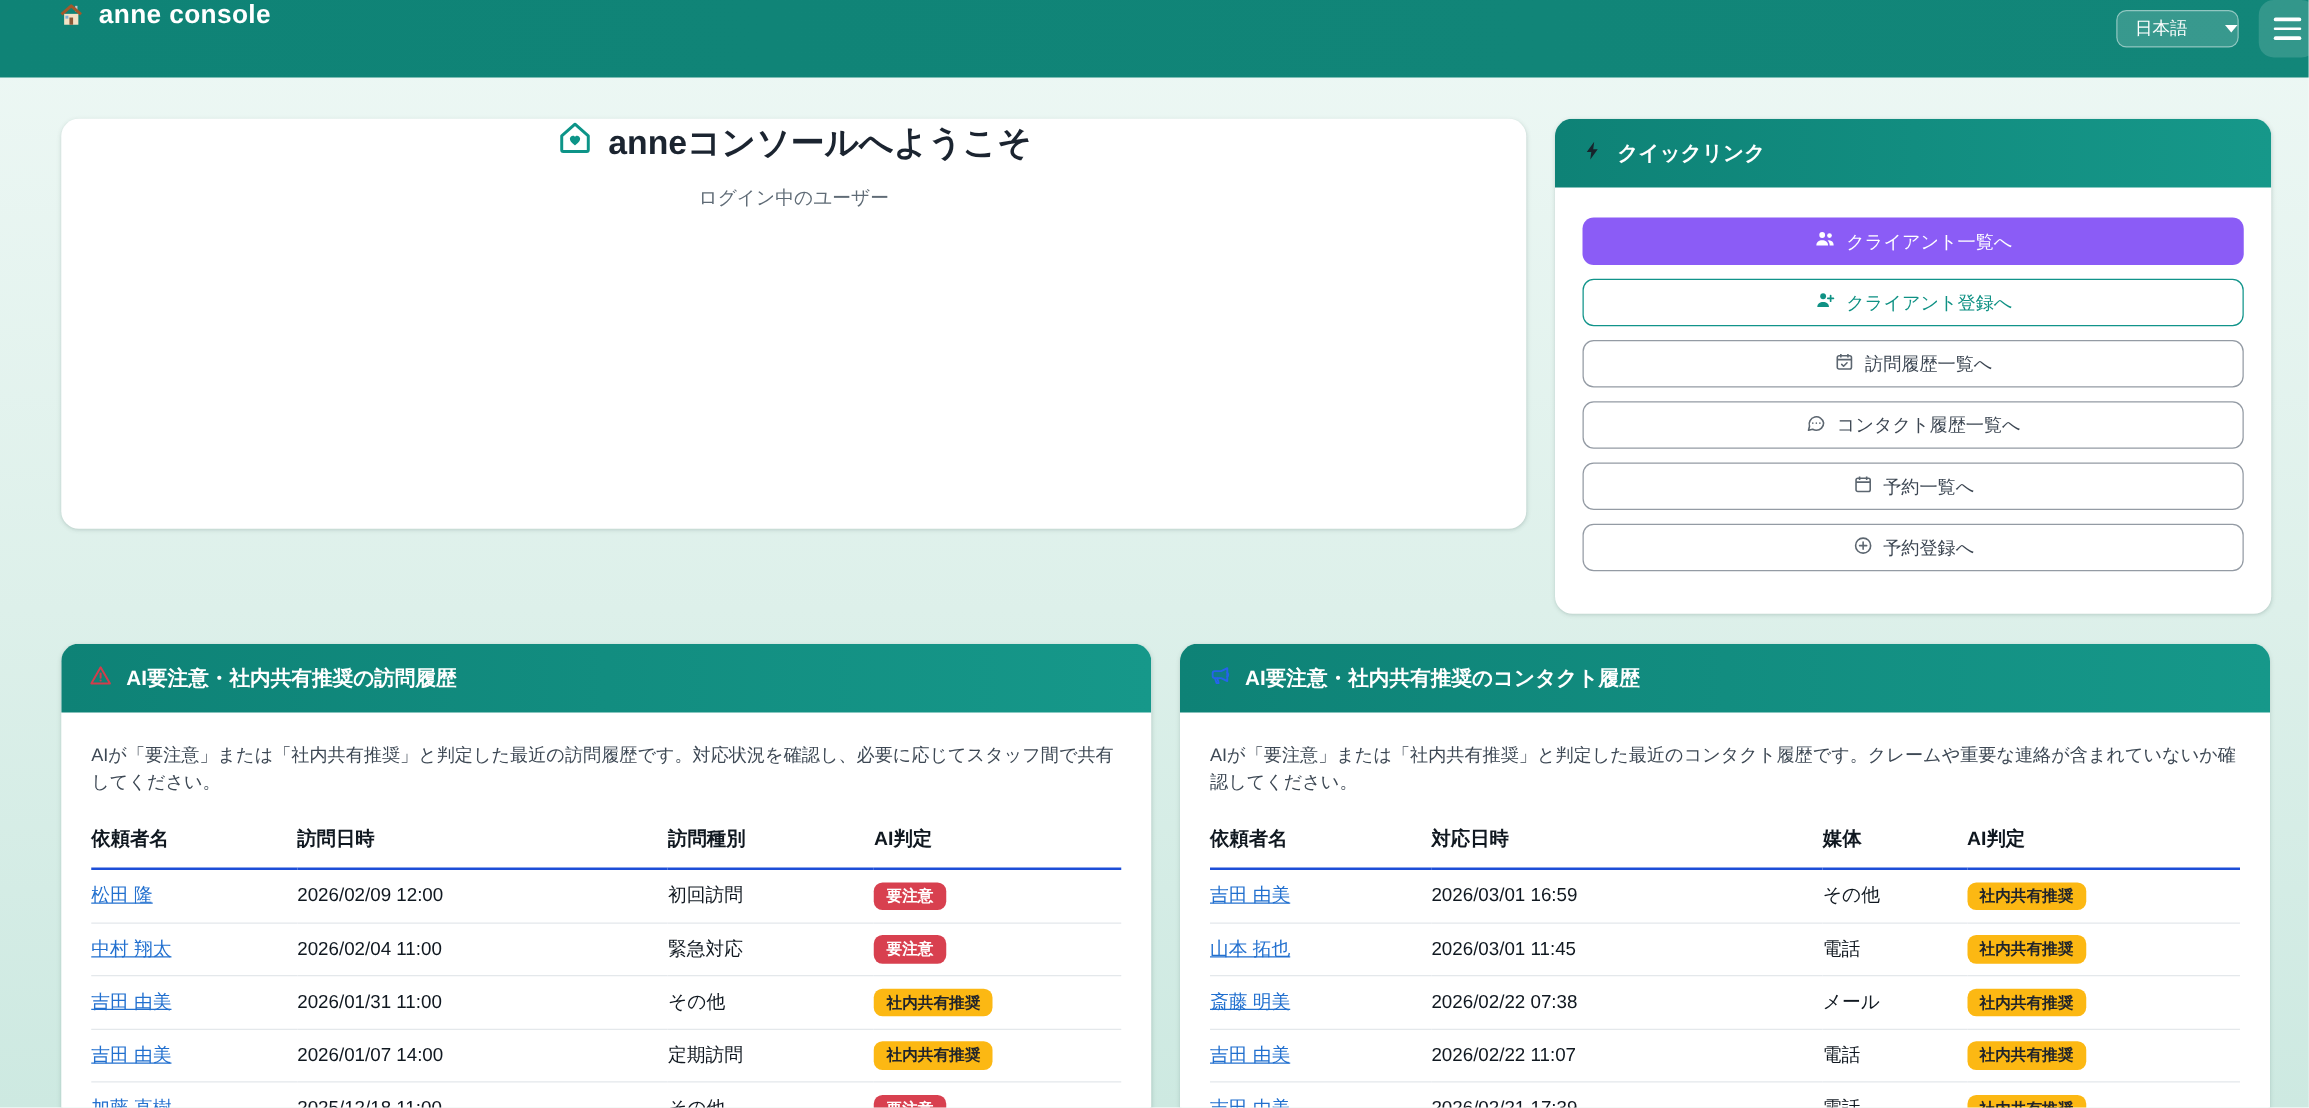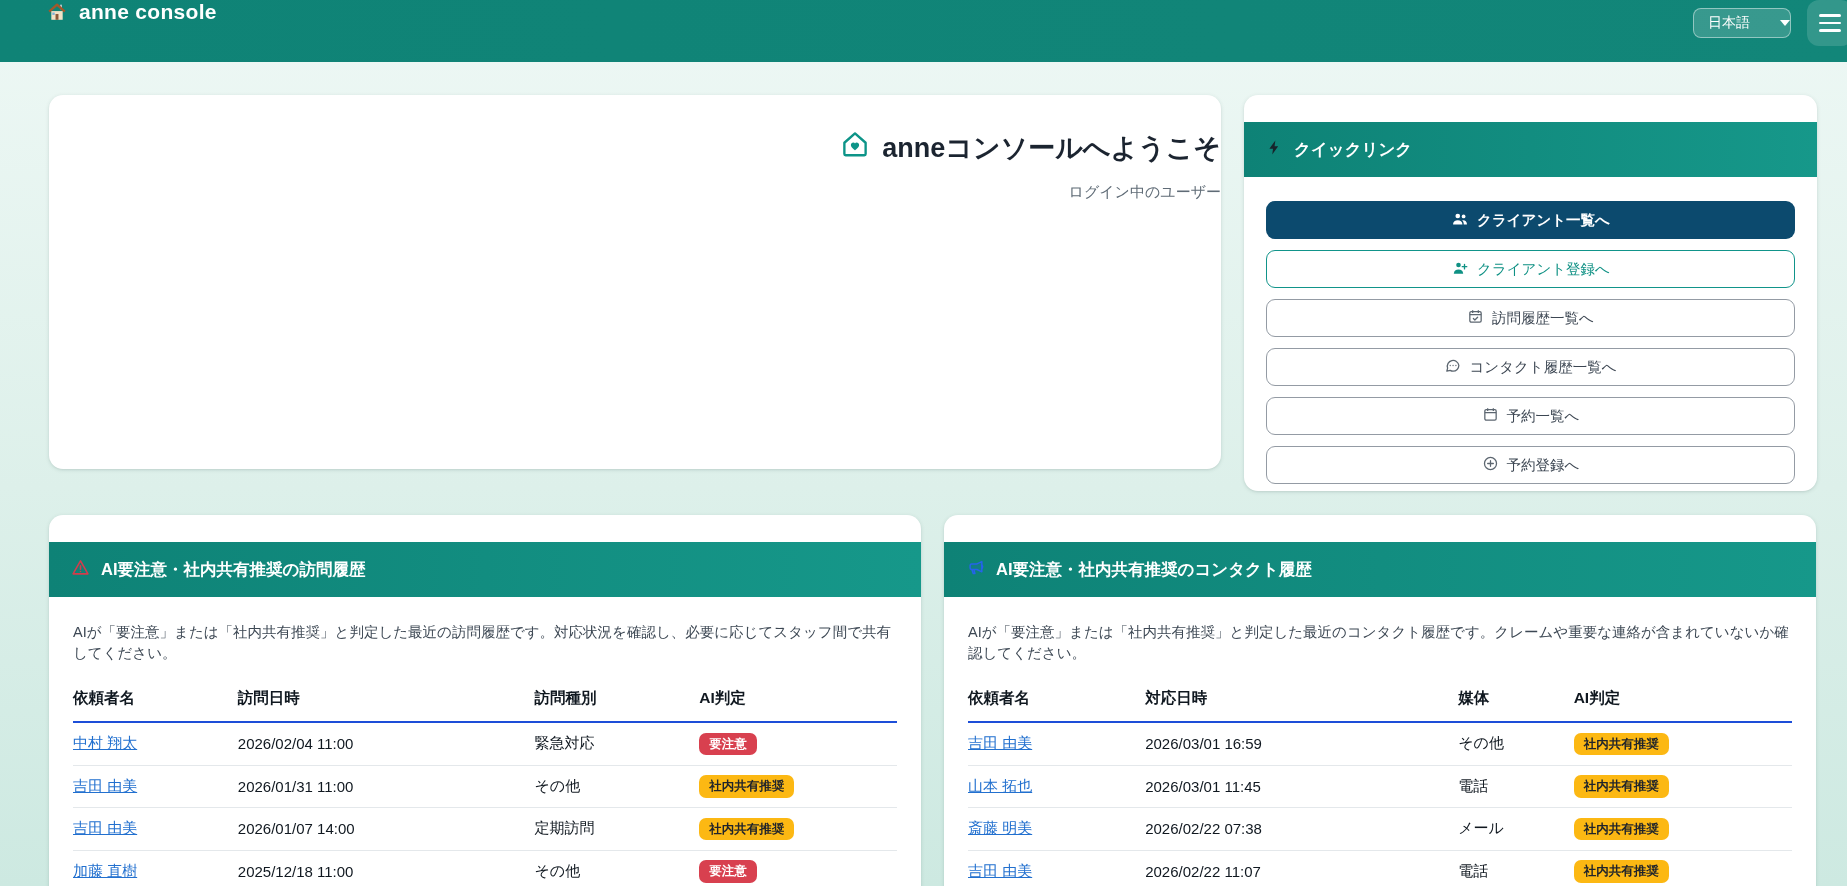--- a/index.html
+++ b/index.html
@@ -38,7 +38,7 @@
     box-shadow:0 1px 4px rgba(12,60,52,.12),0 1px 2px rgba(0,0,0,.05);
   }
   
-  .welcome-card{width:1172px; height:374px; text-align:right; padding-top:34px;}
+  .welcome-card{width:1172px; height:328px; text-align:center; }
   .welcome-title{font-size:27px; font-weight:700; color:#1b2430;
     display:inline-flex; align-items:center; gap:12px;}
   .welcome-sub{margin-top:17px; font-size:15px; color:#5f6b76;}

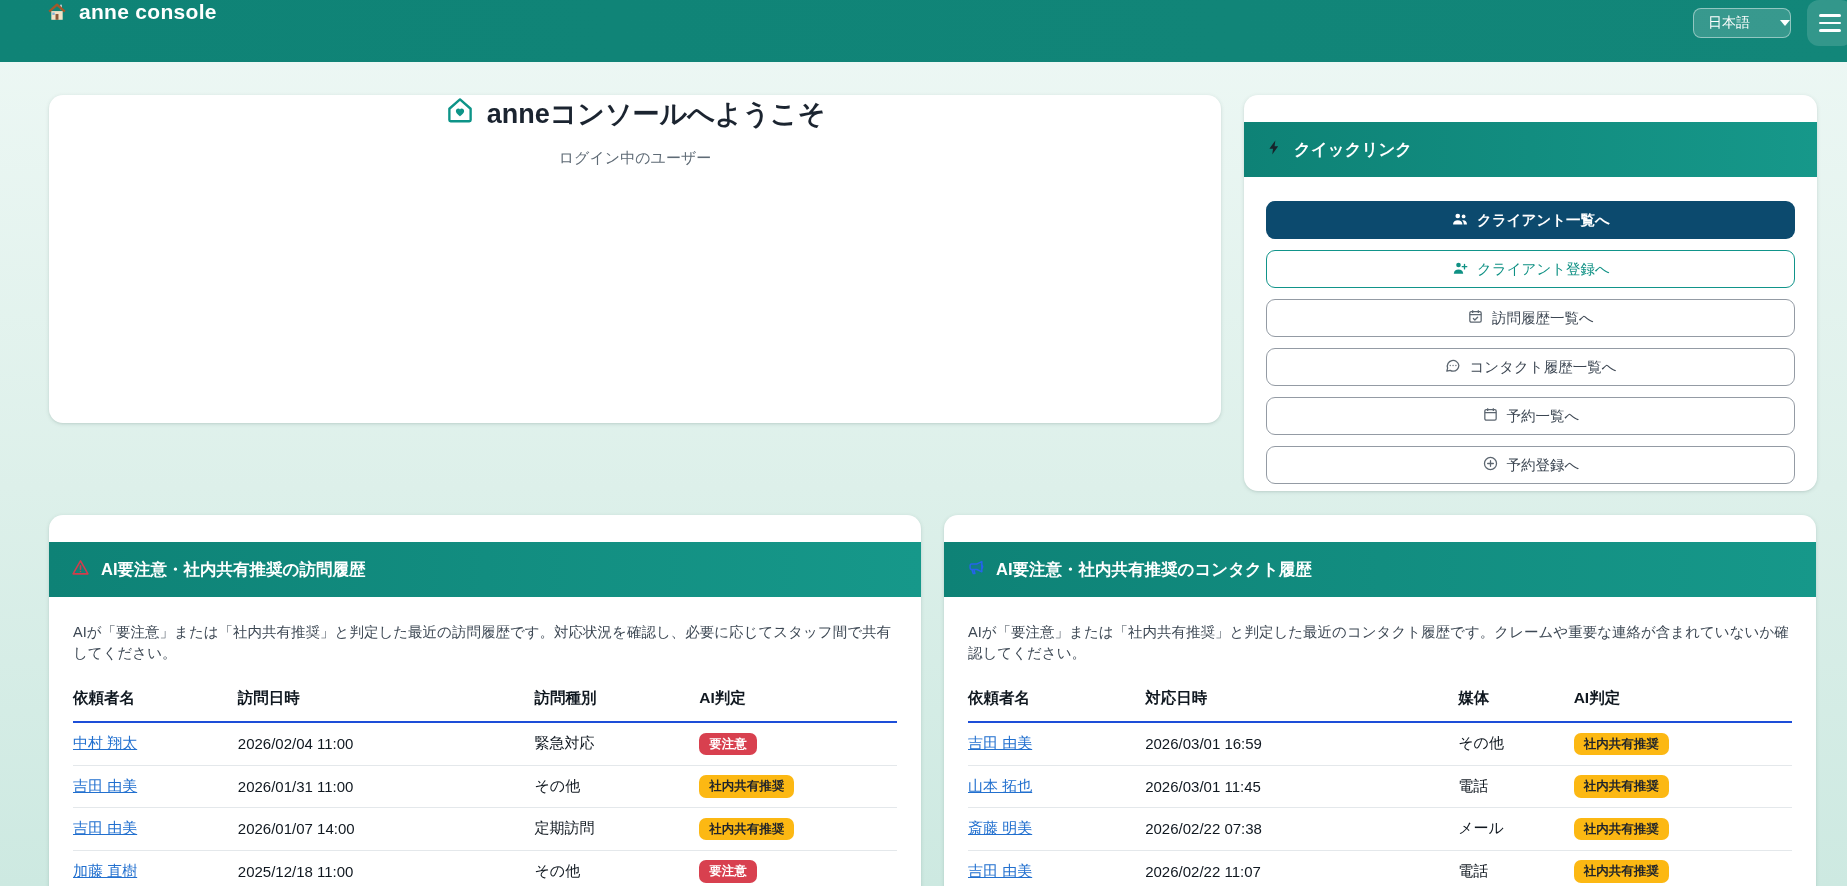--- a/index.html
+++ b/index.html
@@ -48,7 +48,7 @@
   .panel-header{
     height:55px; padding:0 22px; display:flex; align-items:center; gap:11px;
     background:linear-gradient(90deg,#0e8276,#16988a);
-    color:#fff; font-size:16.5px; font-weight:700;margin-top:27px;
+    color:#fff; font-size:16.5px; font-weight:700;
   }
   .quick-body{padding:24px 22px; display:flex; flex-direction:column; gap:11px;}
   .ql-btn{

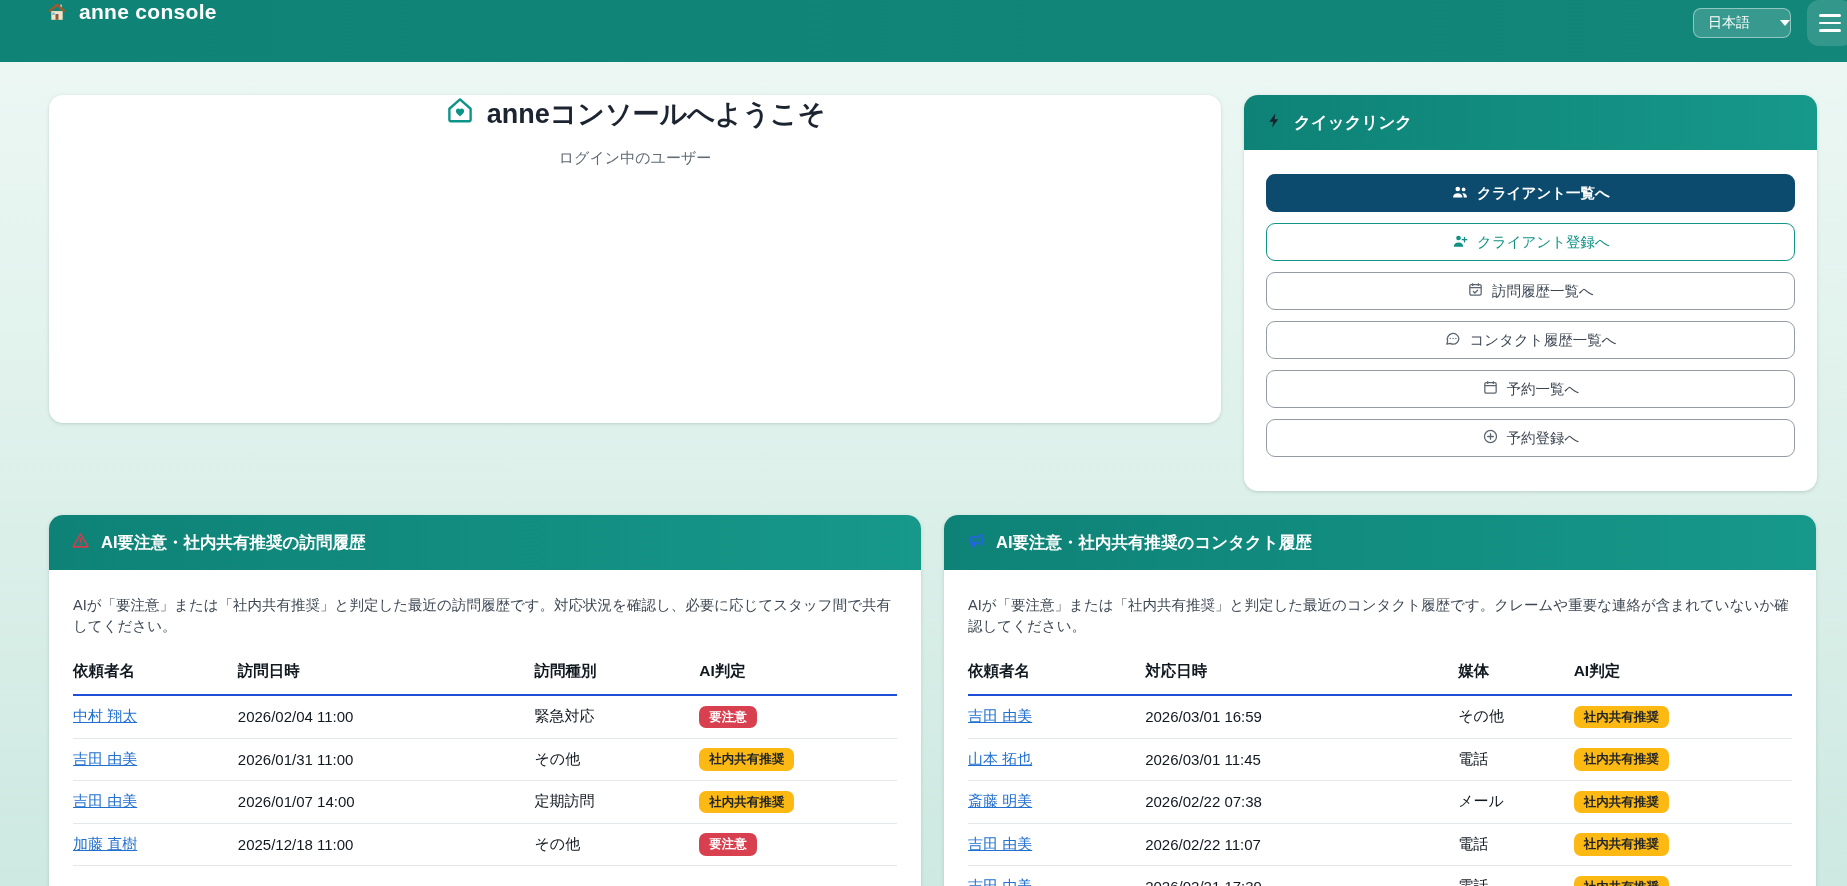--- a/index.html
+++ b/index.html
@@ -57,7 +57,7 @@
     font-family:inherit;
   }
   .ql-btn svg{flex:0 0 auto;}
-  .btn-primary{background:#0c4a6e; color:#fff; border:none; font-weight:700;}
+  .btn-primary{background:#8b5cf6; color:#fff; border:none; font-weight:400;}
   .btn-accent{background:#fff; color:#0f9184; border:1.5px solid #11948a;}
   .btn-outline{background:#fff; color:#3c4652; border:1.5px solid #949ba4;}
   .btn-outline svg{color:#5c6670;}

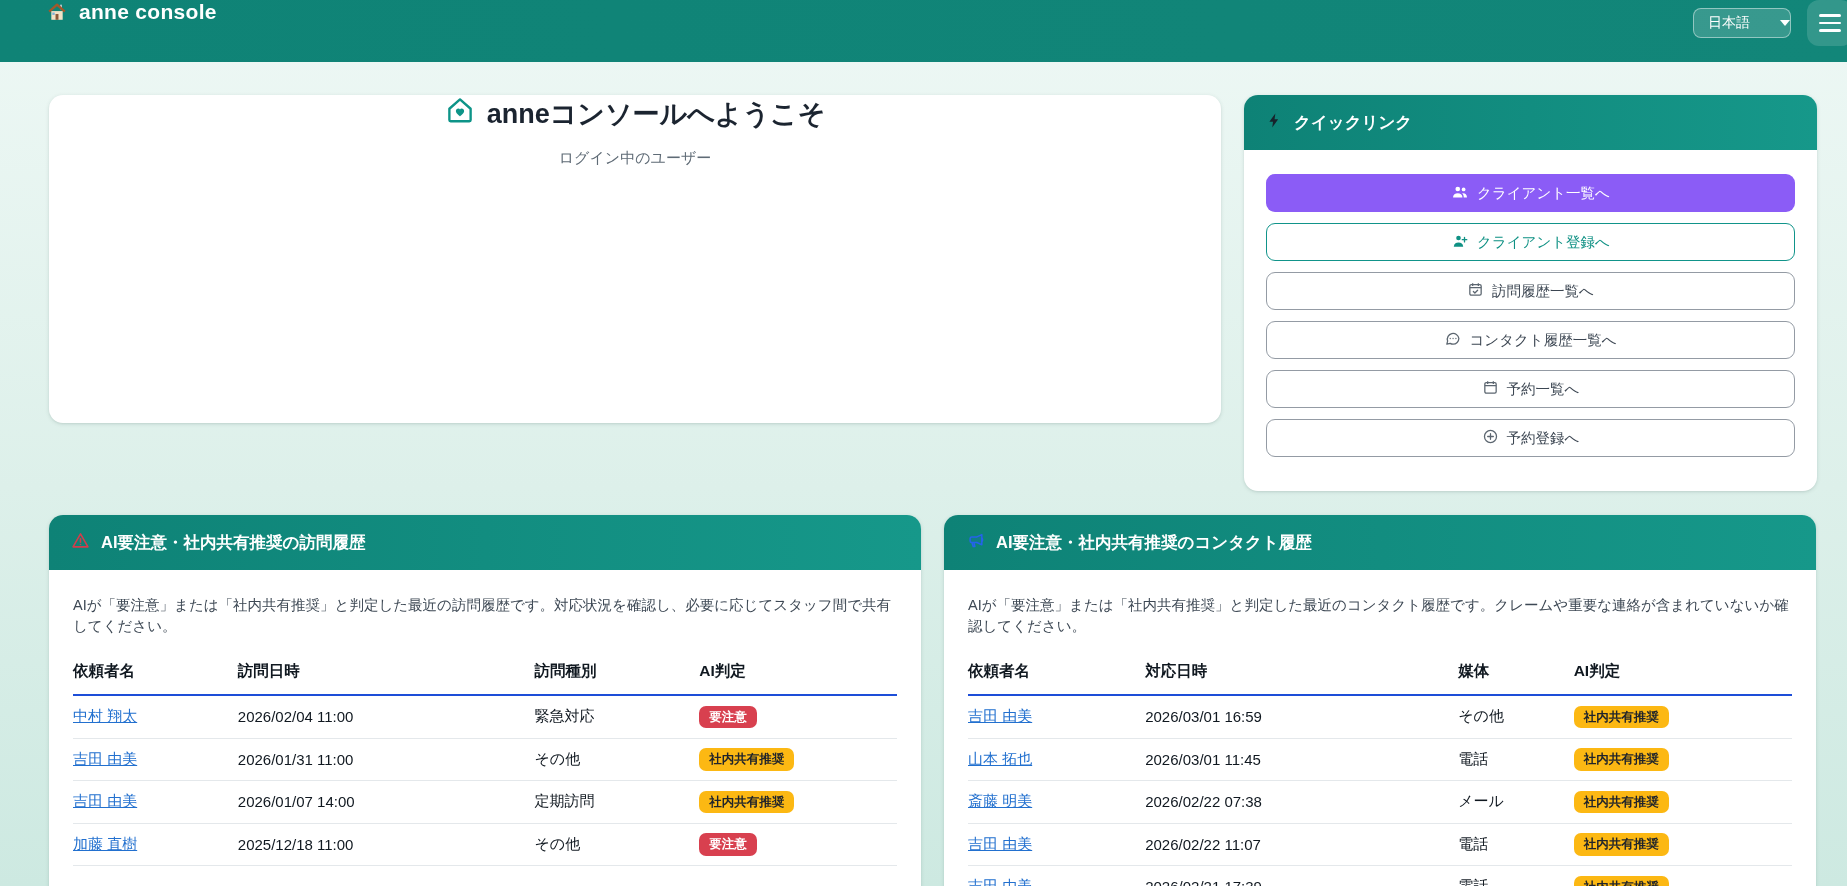--- a/index.html
+++ b/index.html
@@ -220,6 +220,12 @@
         </tr>
       </thead>
       <tbody>
+  <tr>
+    <td><a href="#" class="name-link">松田 隆</a></td>
+    <td>2026/02/09 12:00</td>
+    <td>初回訪問</td>
+    <td><span class="badge danger">要注意</span></td>
+  </tr>
 
   <tr>
     <td><a href="#" class="name-link">中村 翔太</a></td>

